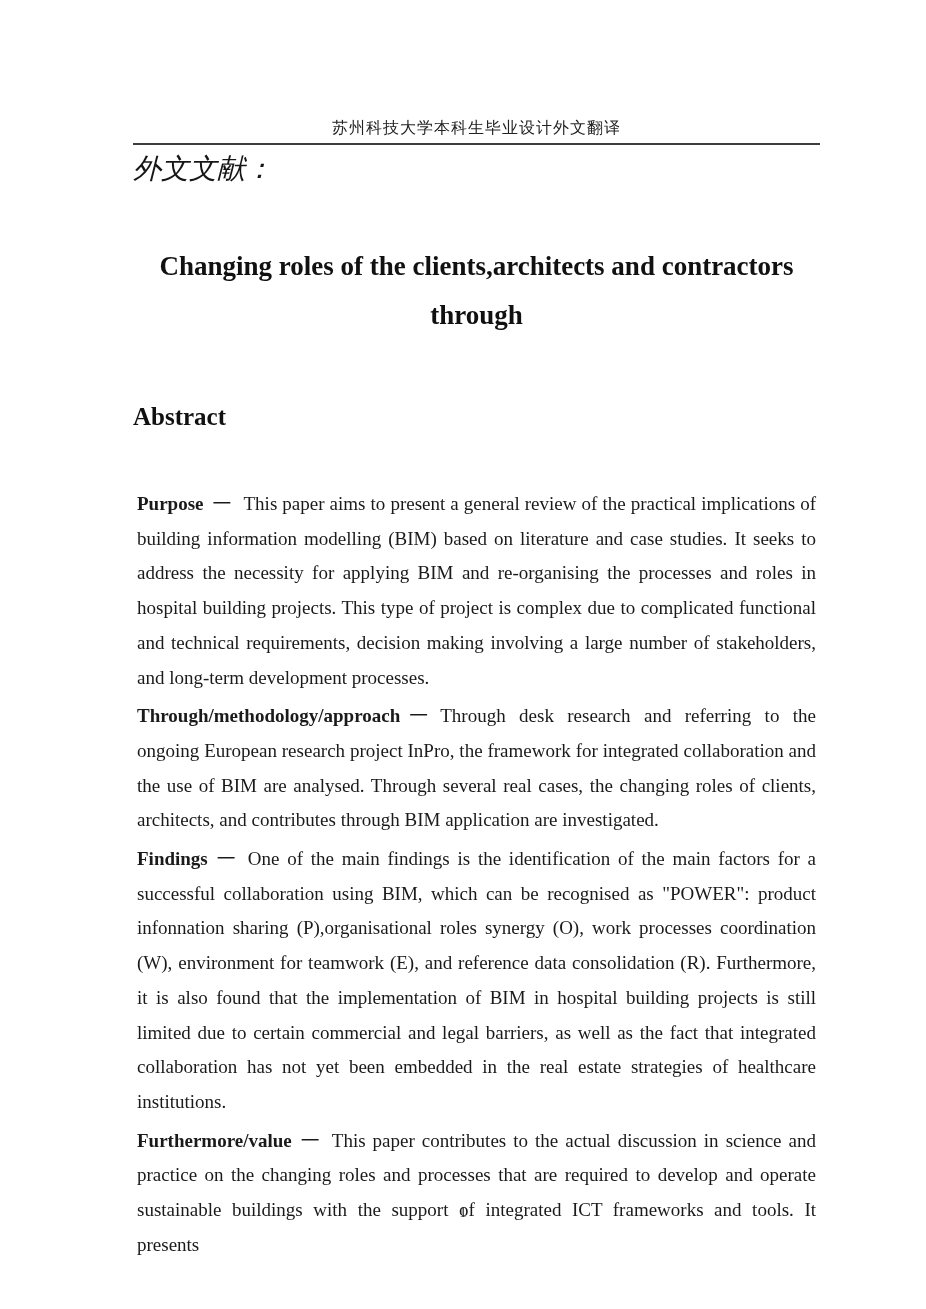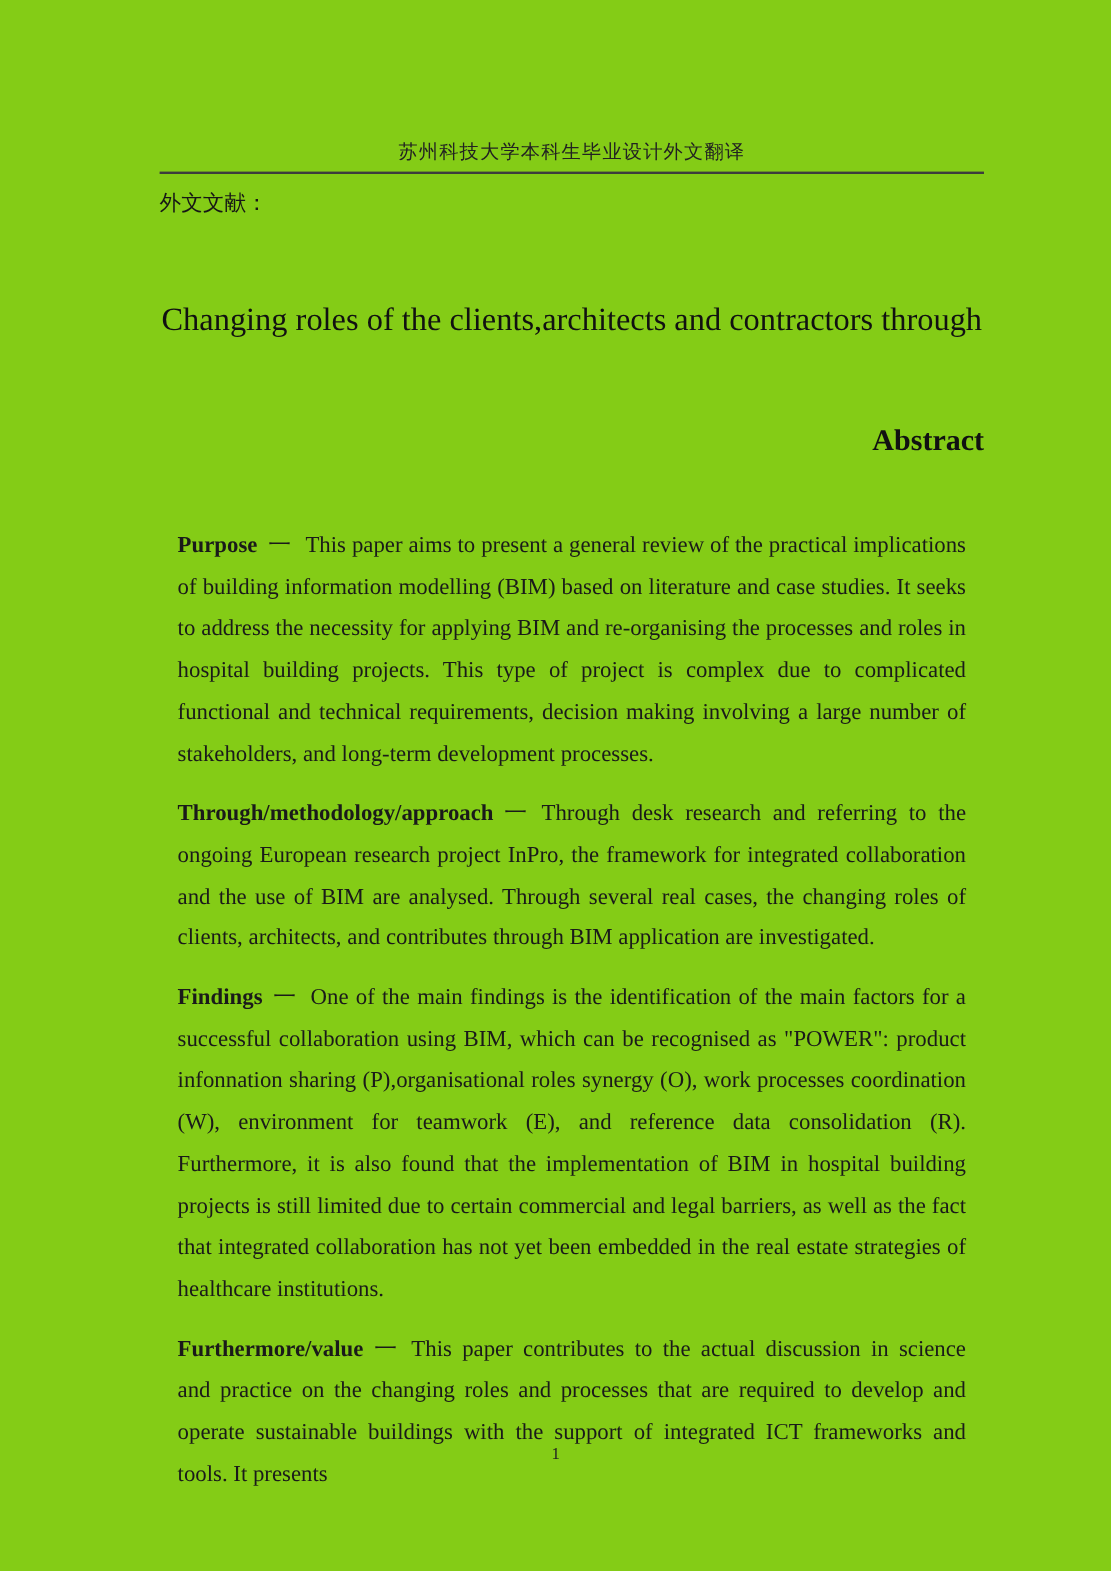--- a/index.html
+++ b/index.html
@@ -10,7 +10,7 @@
     position: relative;
     width: 926px;
     height: 1309px;
-    background: #84cc16;
+    background: #ffffff;
     color: #1c1c1c;
     font-family: "Liberation Serif", "DejaVu Serif", serif;
     overflow: hidden;

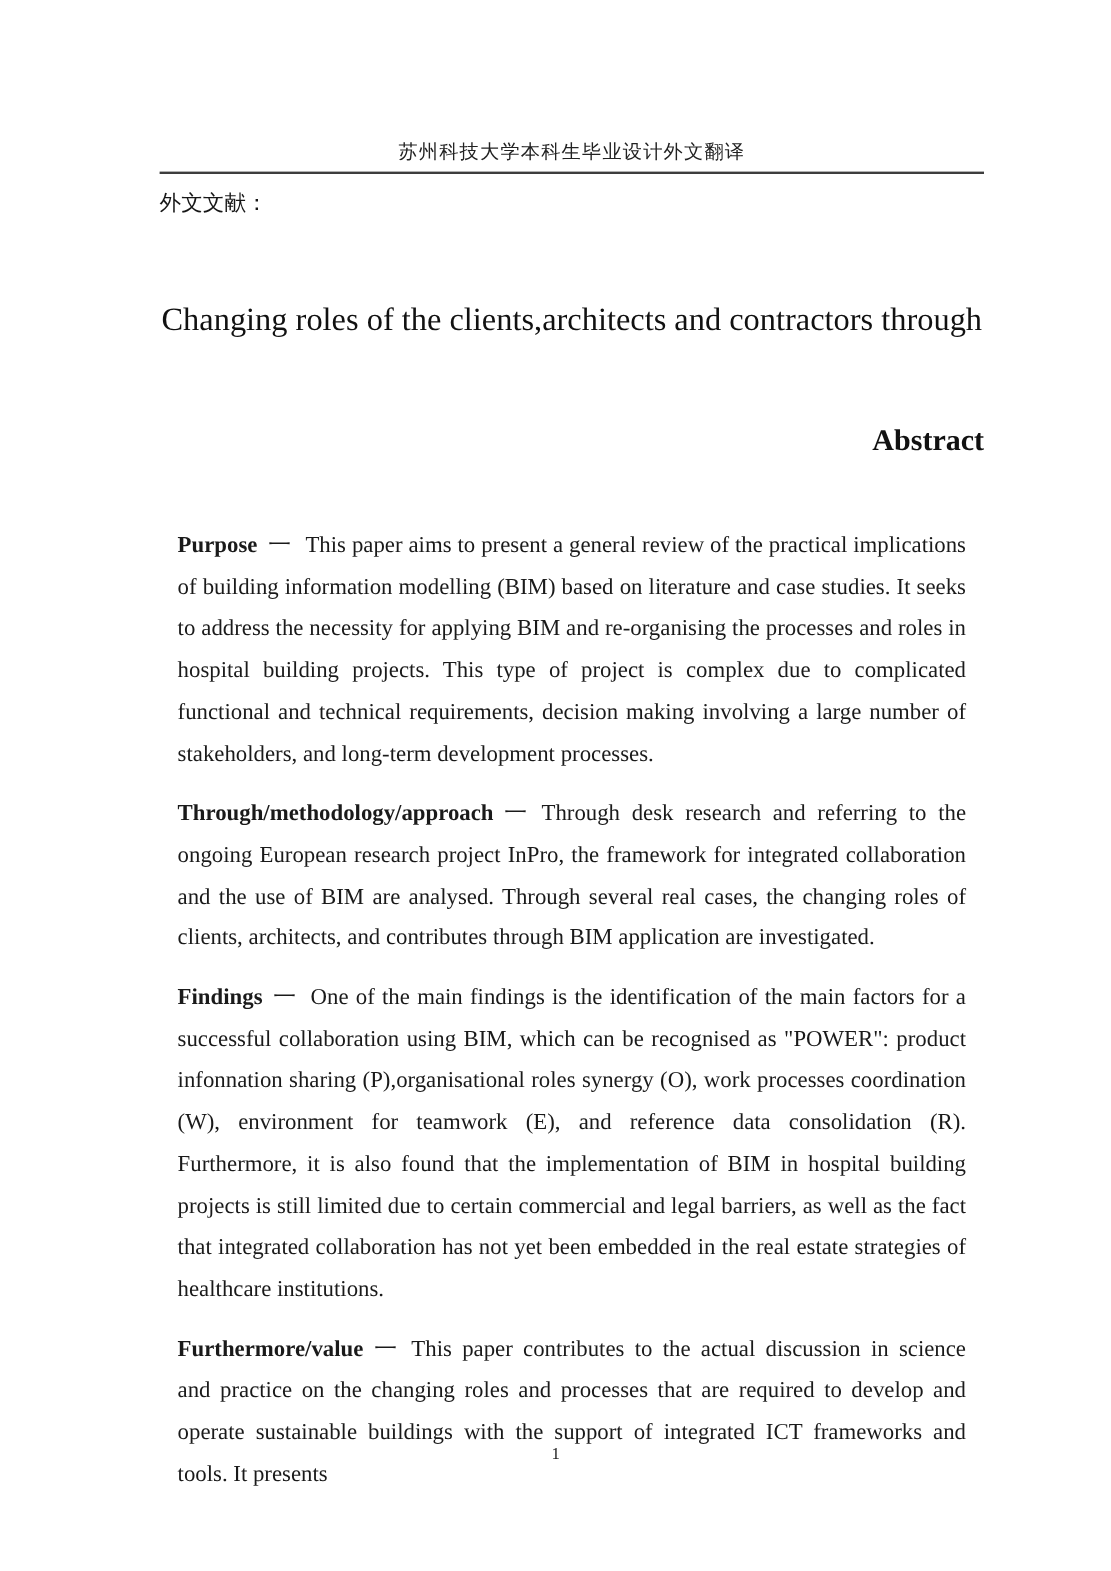--- a/index.html
+++ b/index.html
@@ -36,10 +36,11 @@
 
   .section-label {
     margin-top: 7px;
-    font-size: 18px;
+    font-size: 28px;
     font-weight: normal;
     color: #161616;
     line-height: 34px;
+    font-style: italic;
   }
 
   .doc-title {

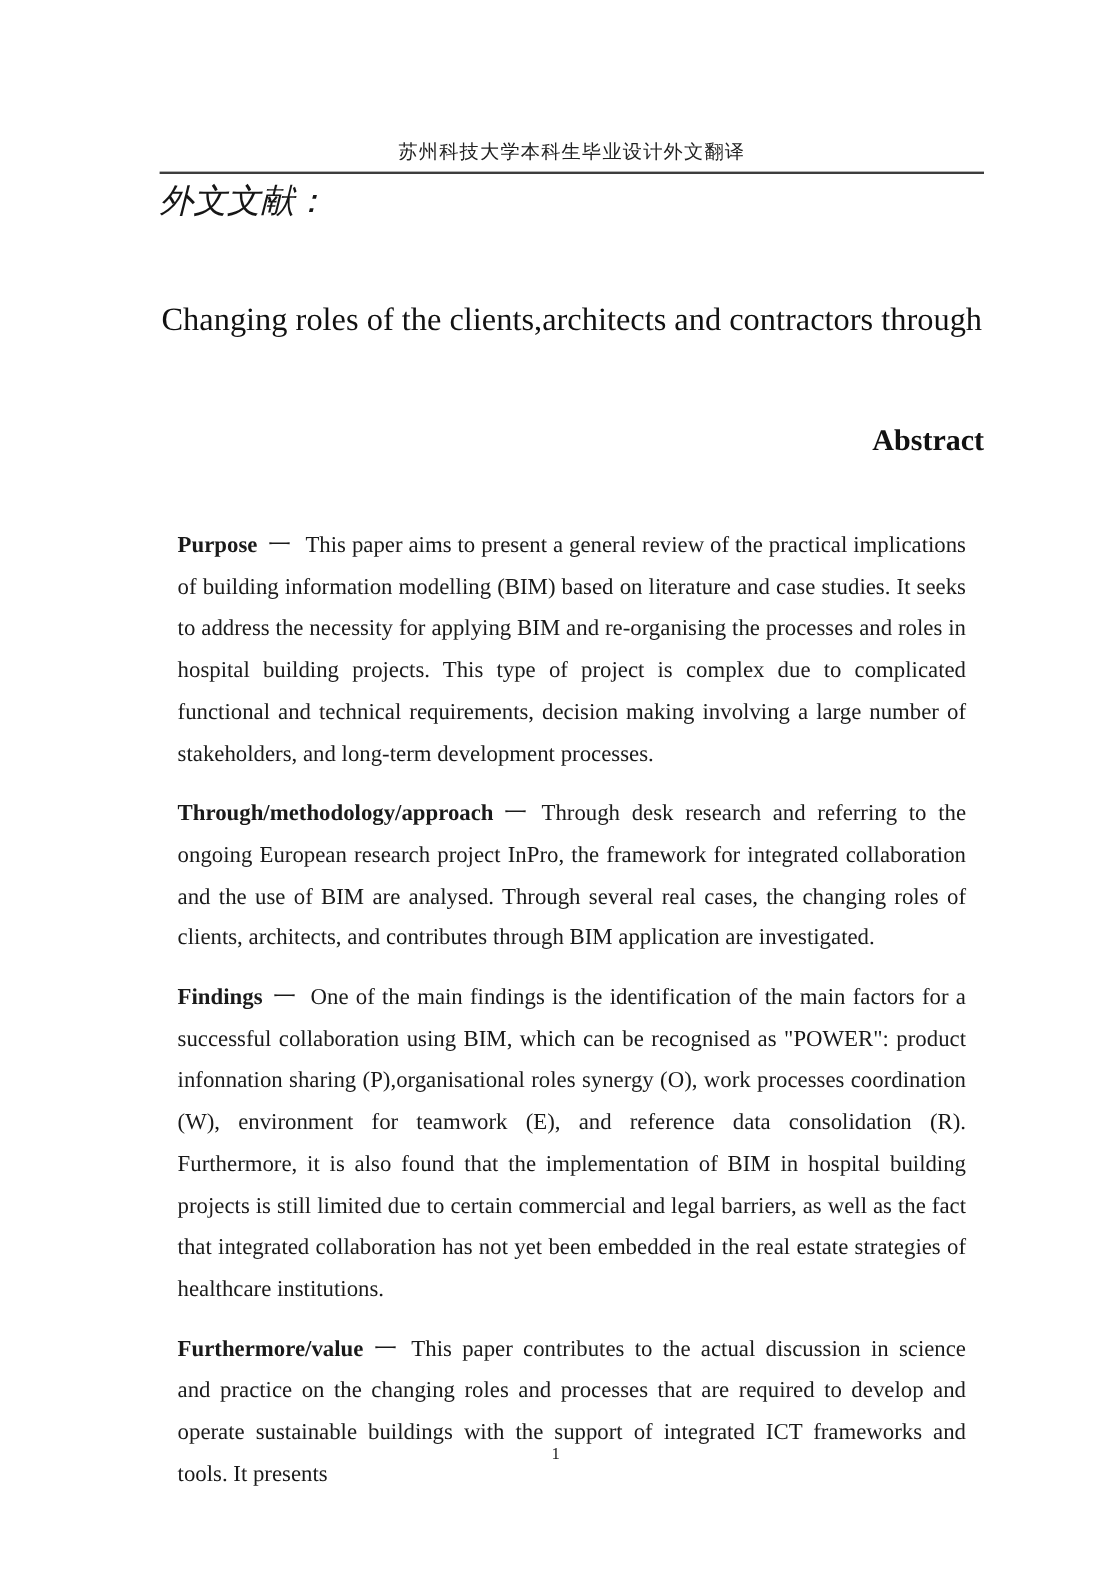--- a/index.html
+++ b/index.html
@@ -47,7 +47,7 @@
     margin-top: 56px;
     text-align: center;
     font-size: 27px;
-    font-weight: normal;
+    font-weight: bold;
     line-height: 49px;
     color: #111;
   }

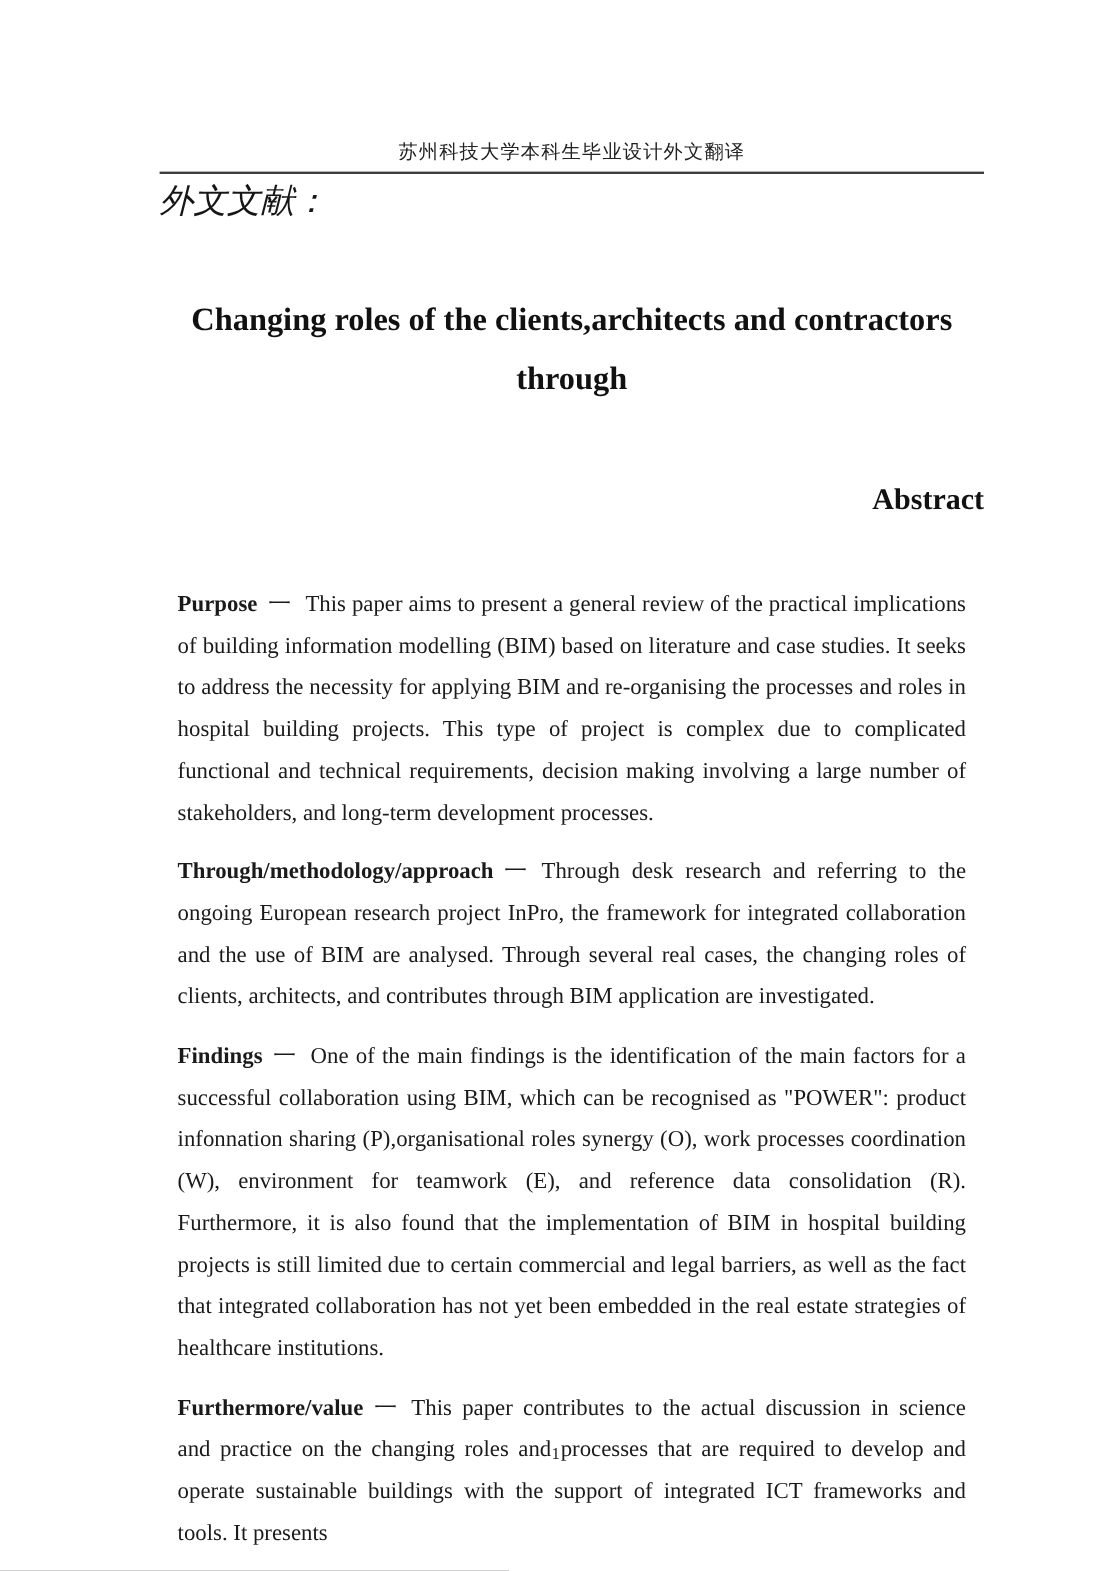--- a/index.html
+++ b/index.html
@@ -59,7 +59,6 @@
     font-weight: bold;
     color: #111;
     line-height: 34px;
-    text-align: right;
   }
 
   .body-text {

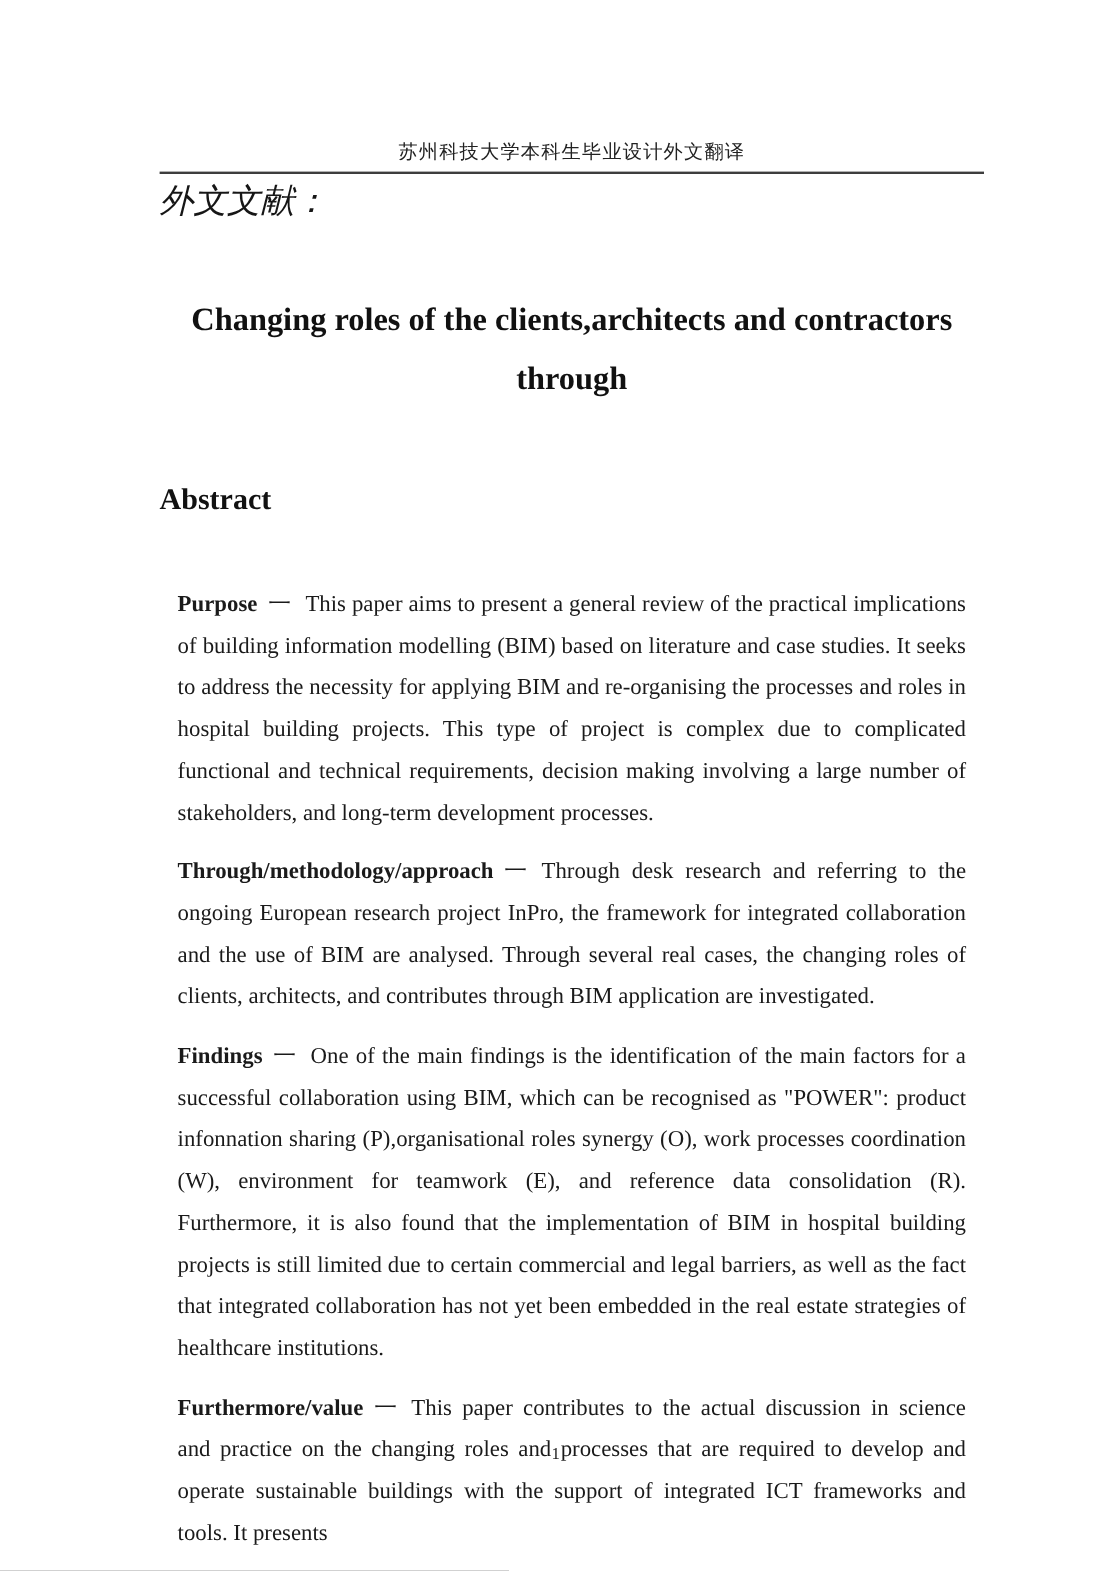--- a/index.html
+++ b/index.html
@@ -68,7 +68,7 @@
     text-align: justify;
     color: #1a1a1a;
   }
-  .body-text p { margin: 15px; }
+  .body-text p { margin: 4px; }
   .para-label { font-weight: bold; }
   .para-dash {
     display: inline-block;

